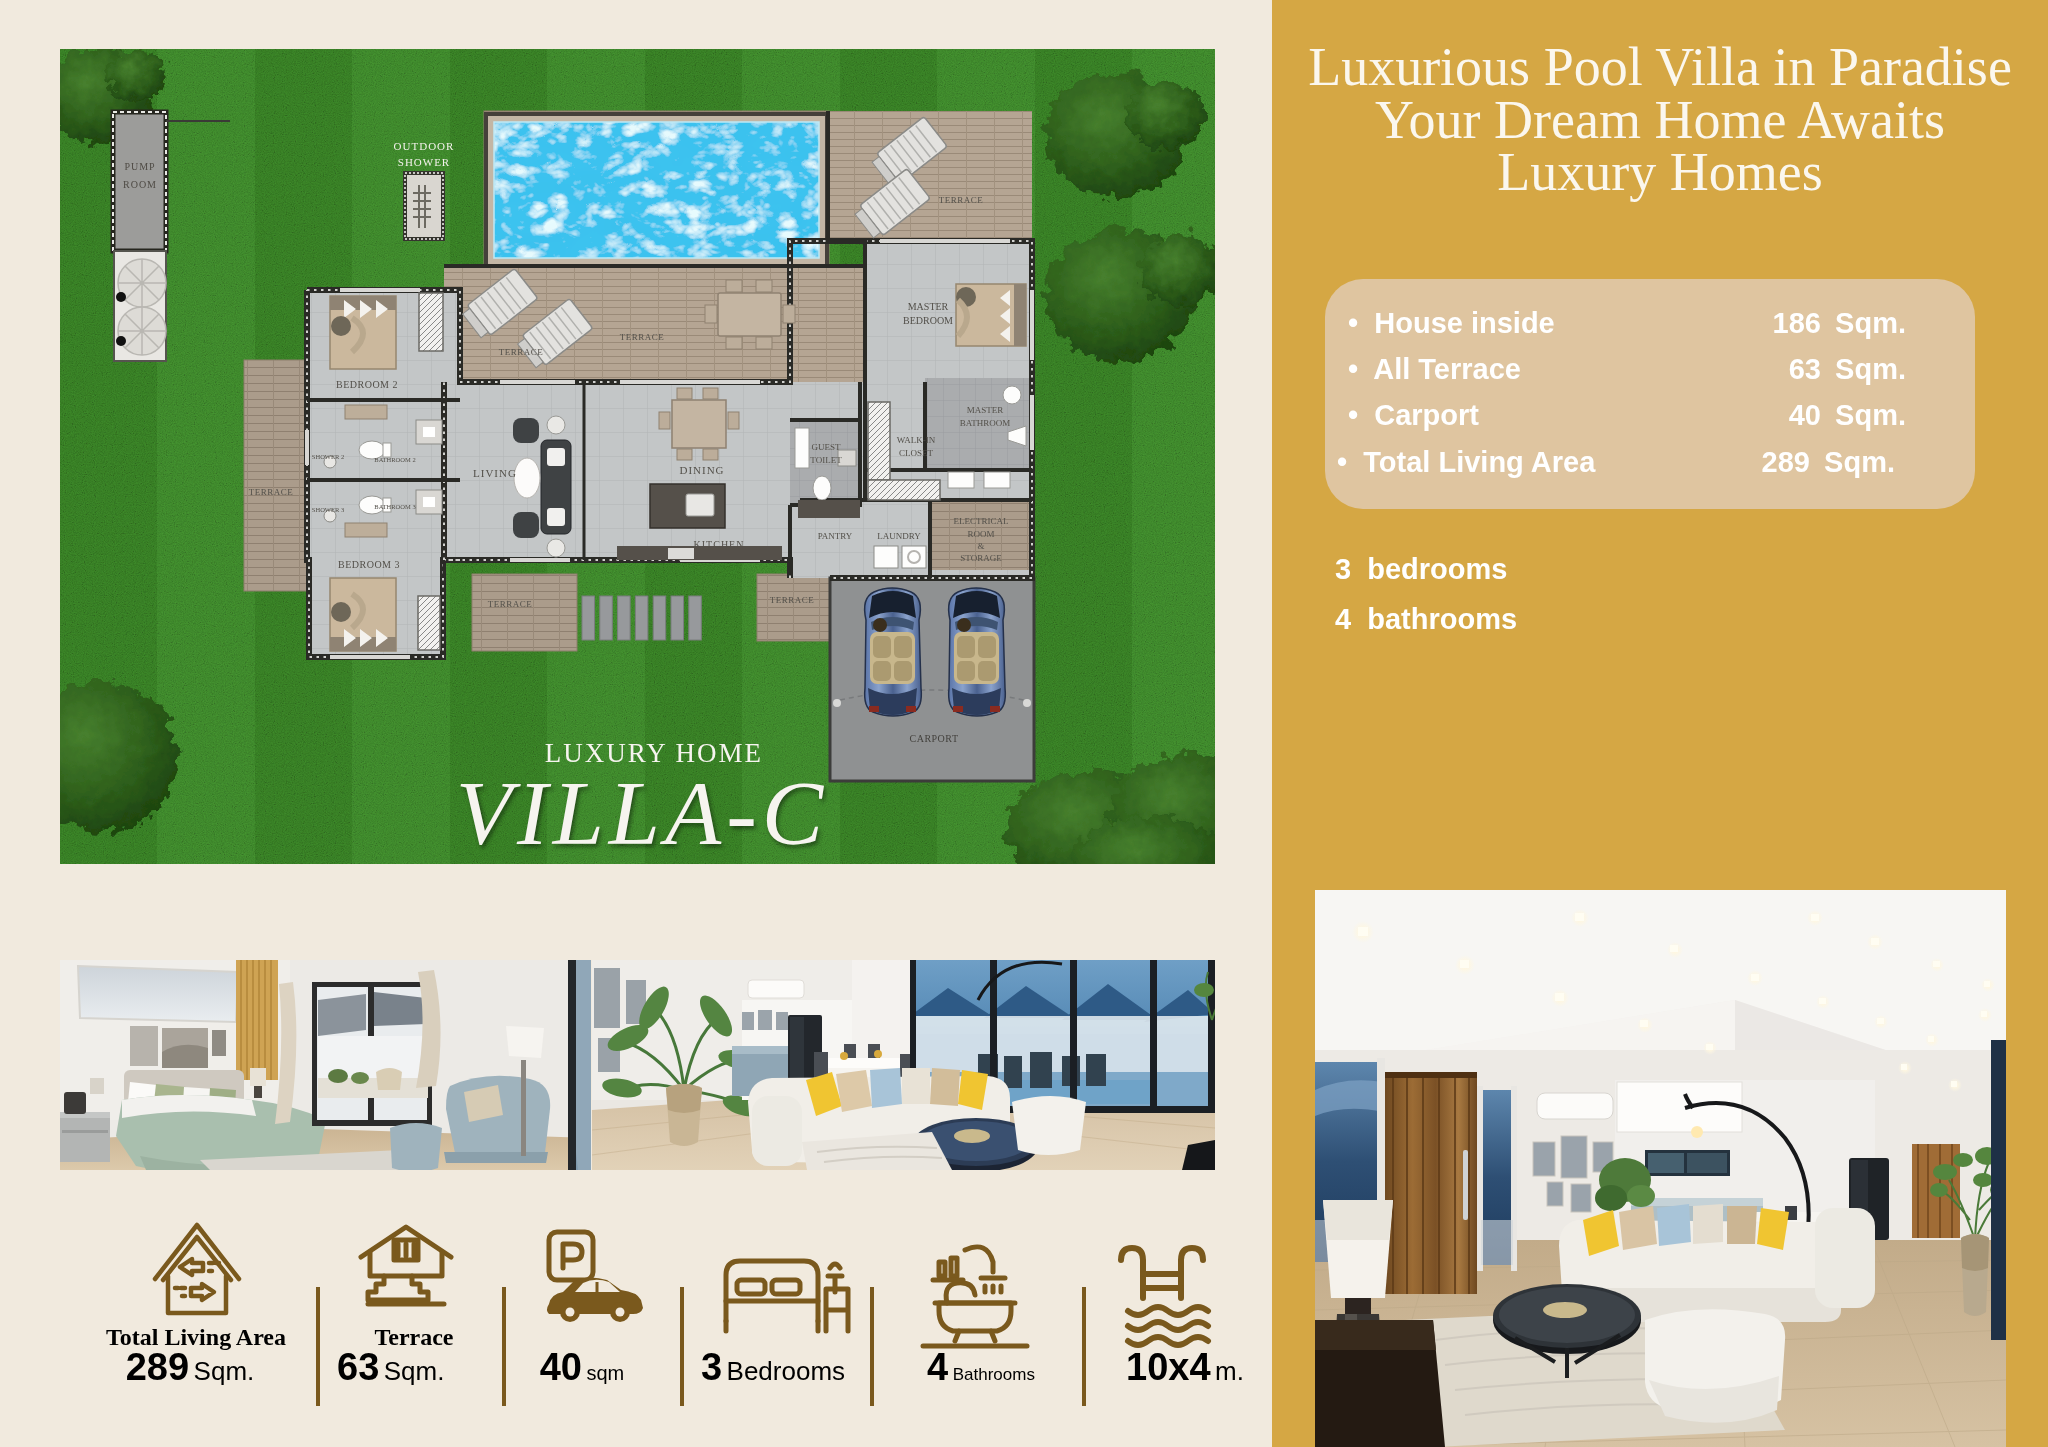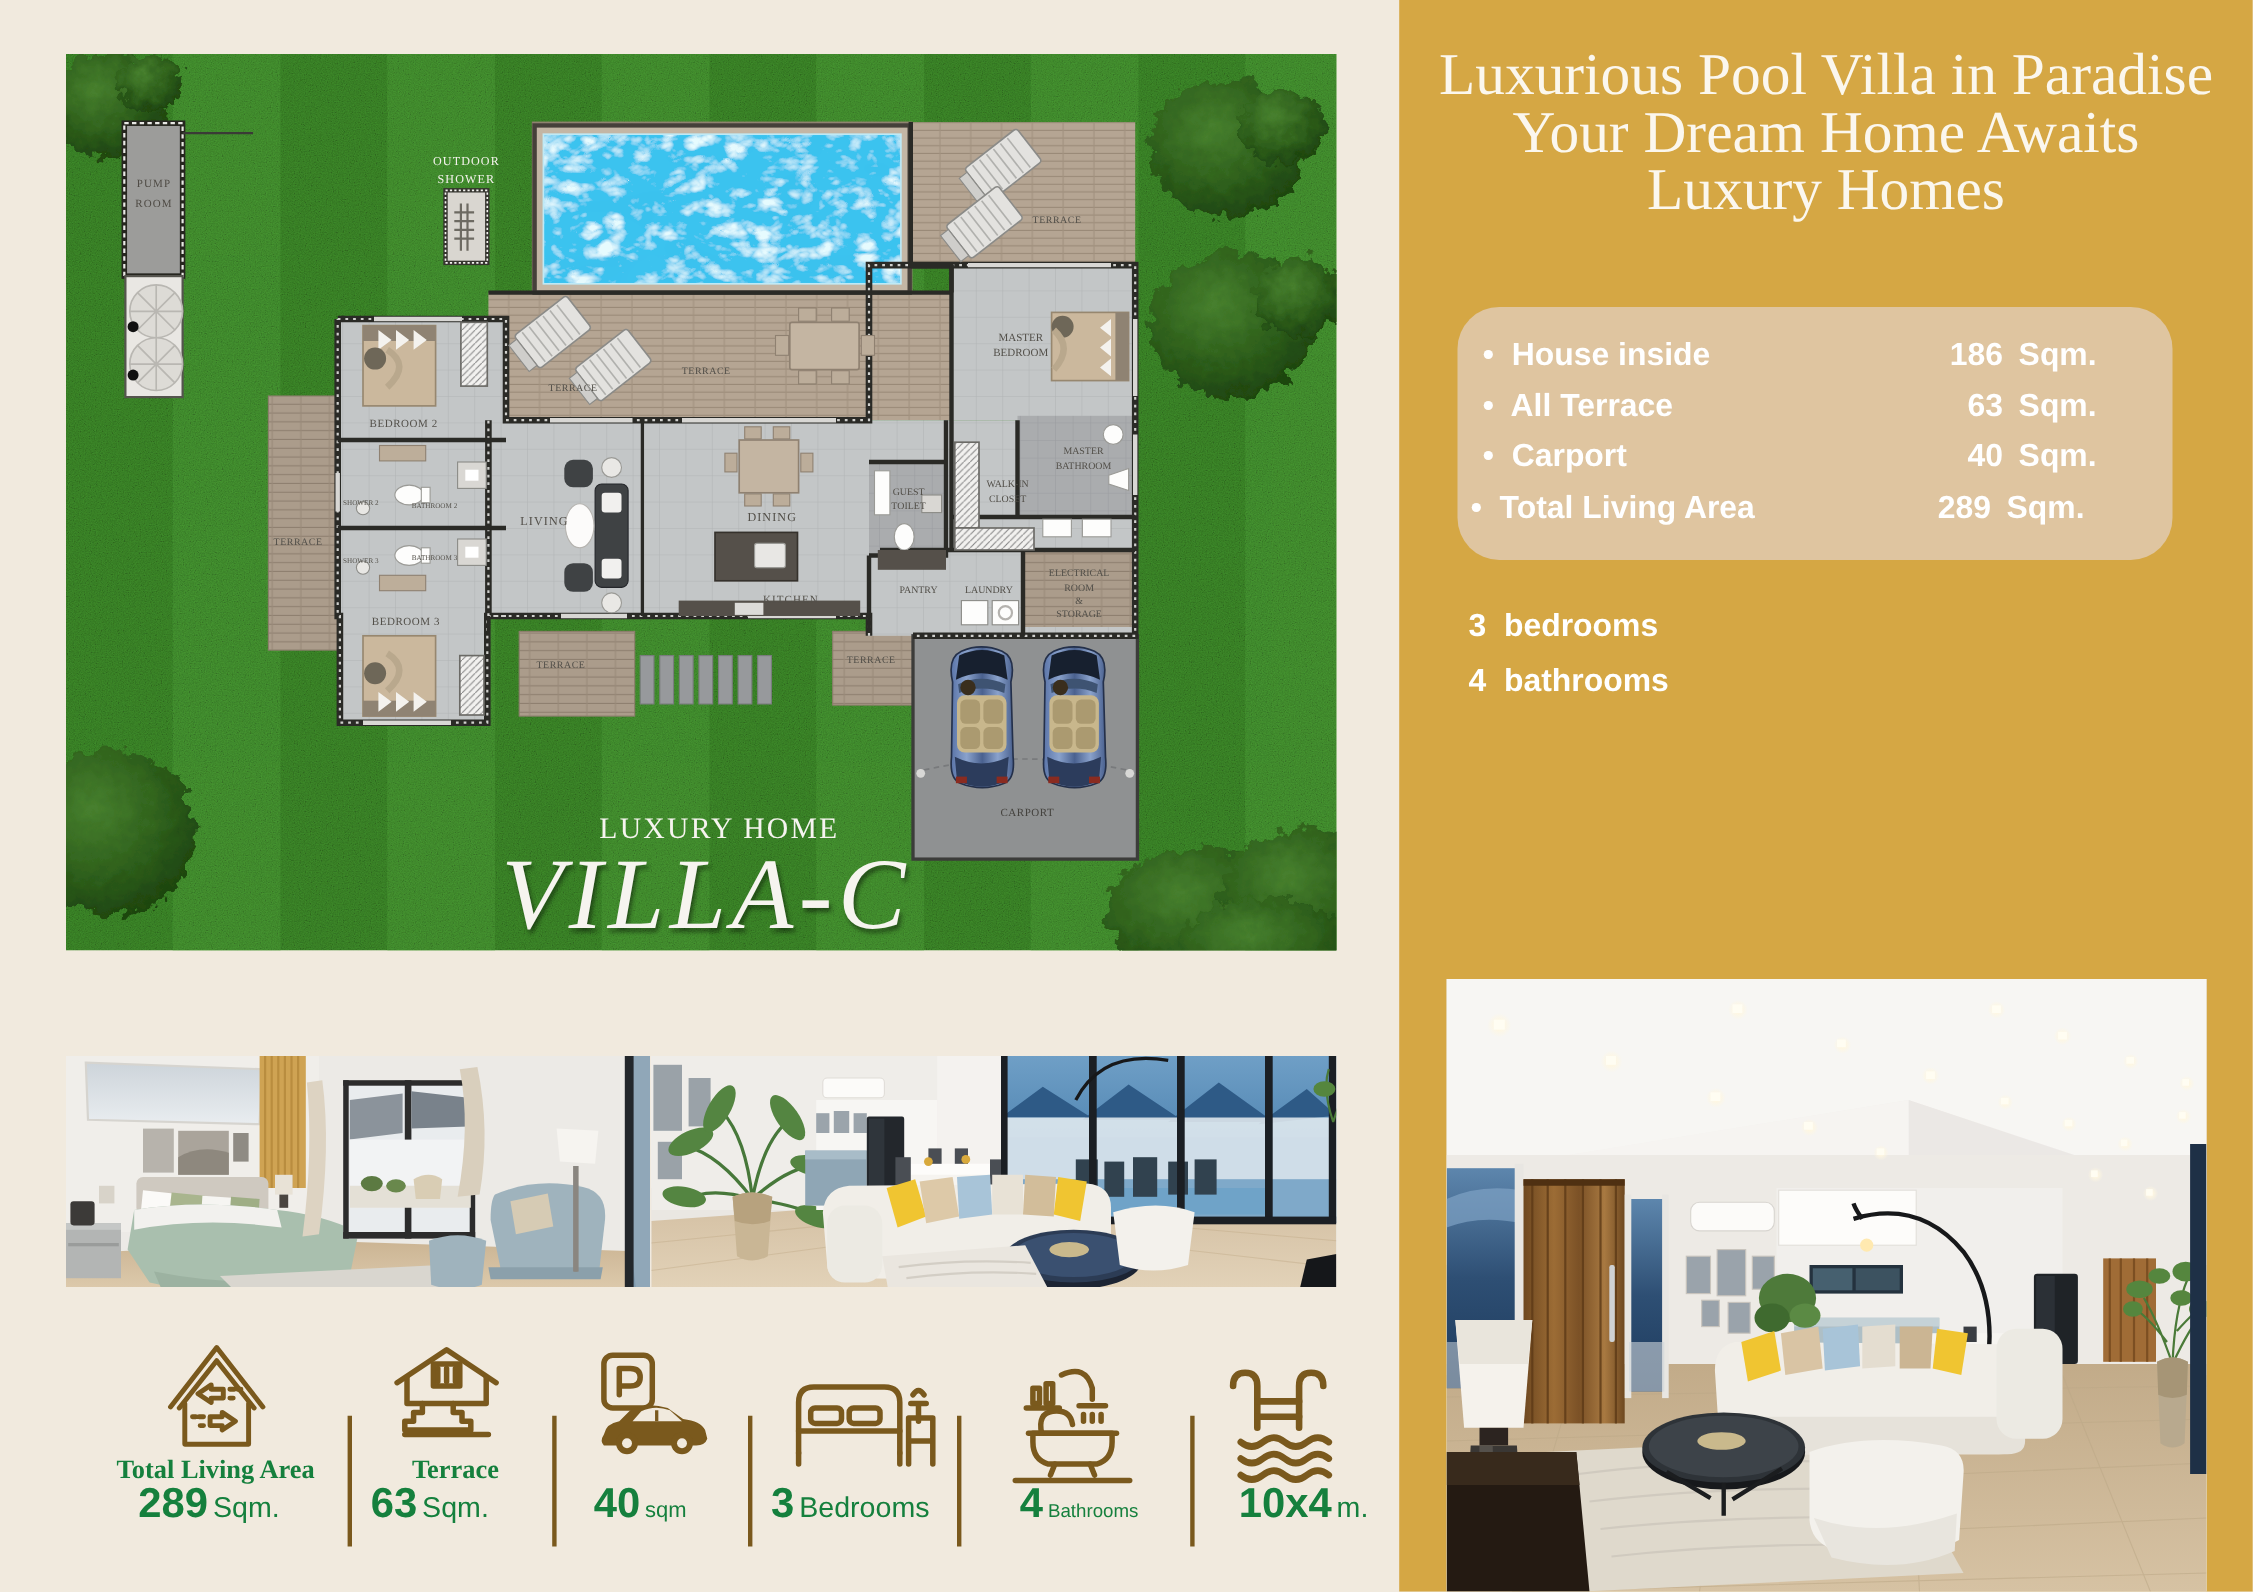--- a/index.html
+++ b/index.html
@@ -909,7 +909,7 @@
 </svg>
 </div>
 
-<div class="abs" id="icons" style="left:0;top:1180px;width:1272px;height:267px;color:#15803d;">
+<div class="abs" id="icons" style="left:0;top:1180px;width:1272px;height:267px;color:#000000;">
 <svg class="abs" style="left:0;top:0;" width="1272" height="267" viewBox="0 0 1272 267" xmlns="http://www.w3.org/2000/svg">
 <g stroke="#7a591d" fill="none">
 

